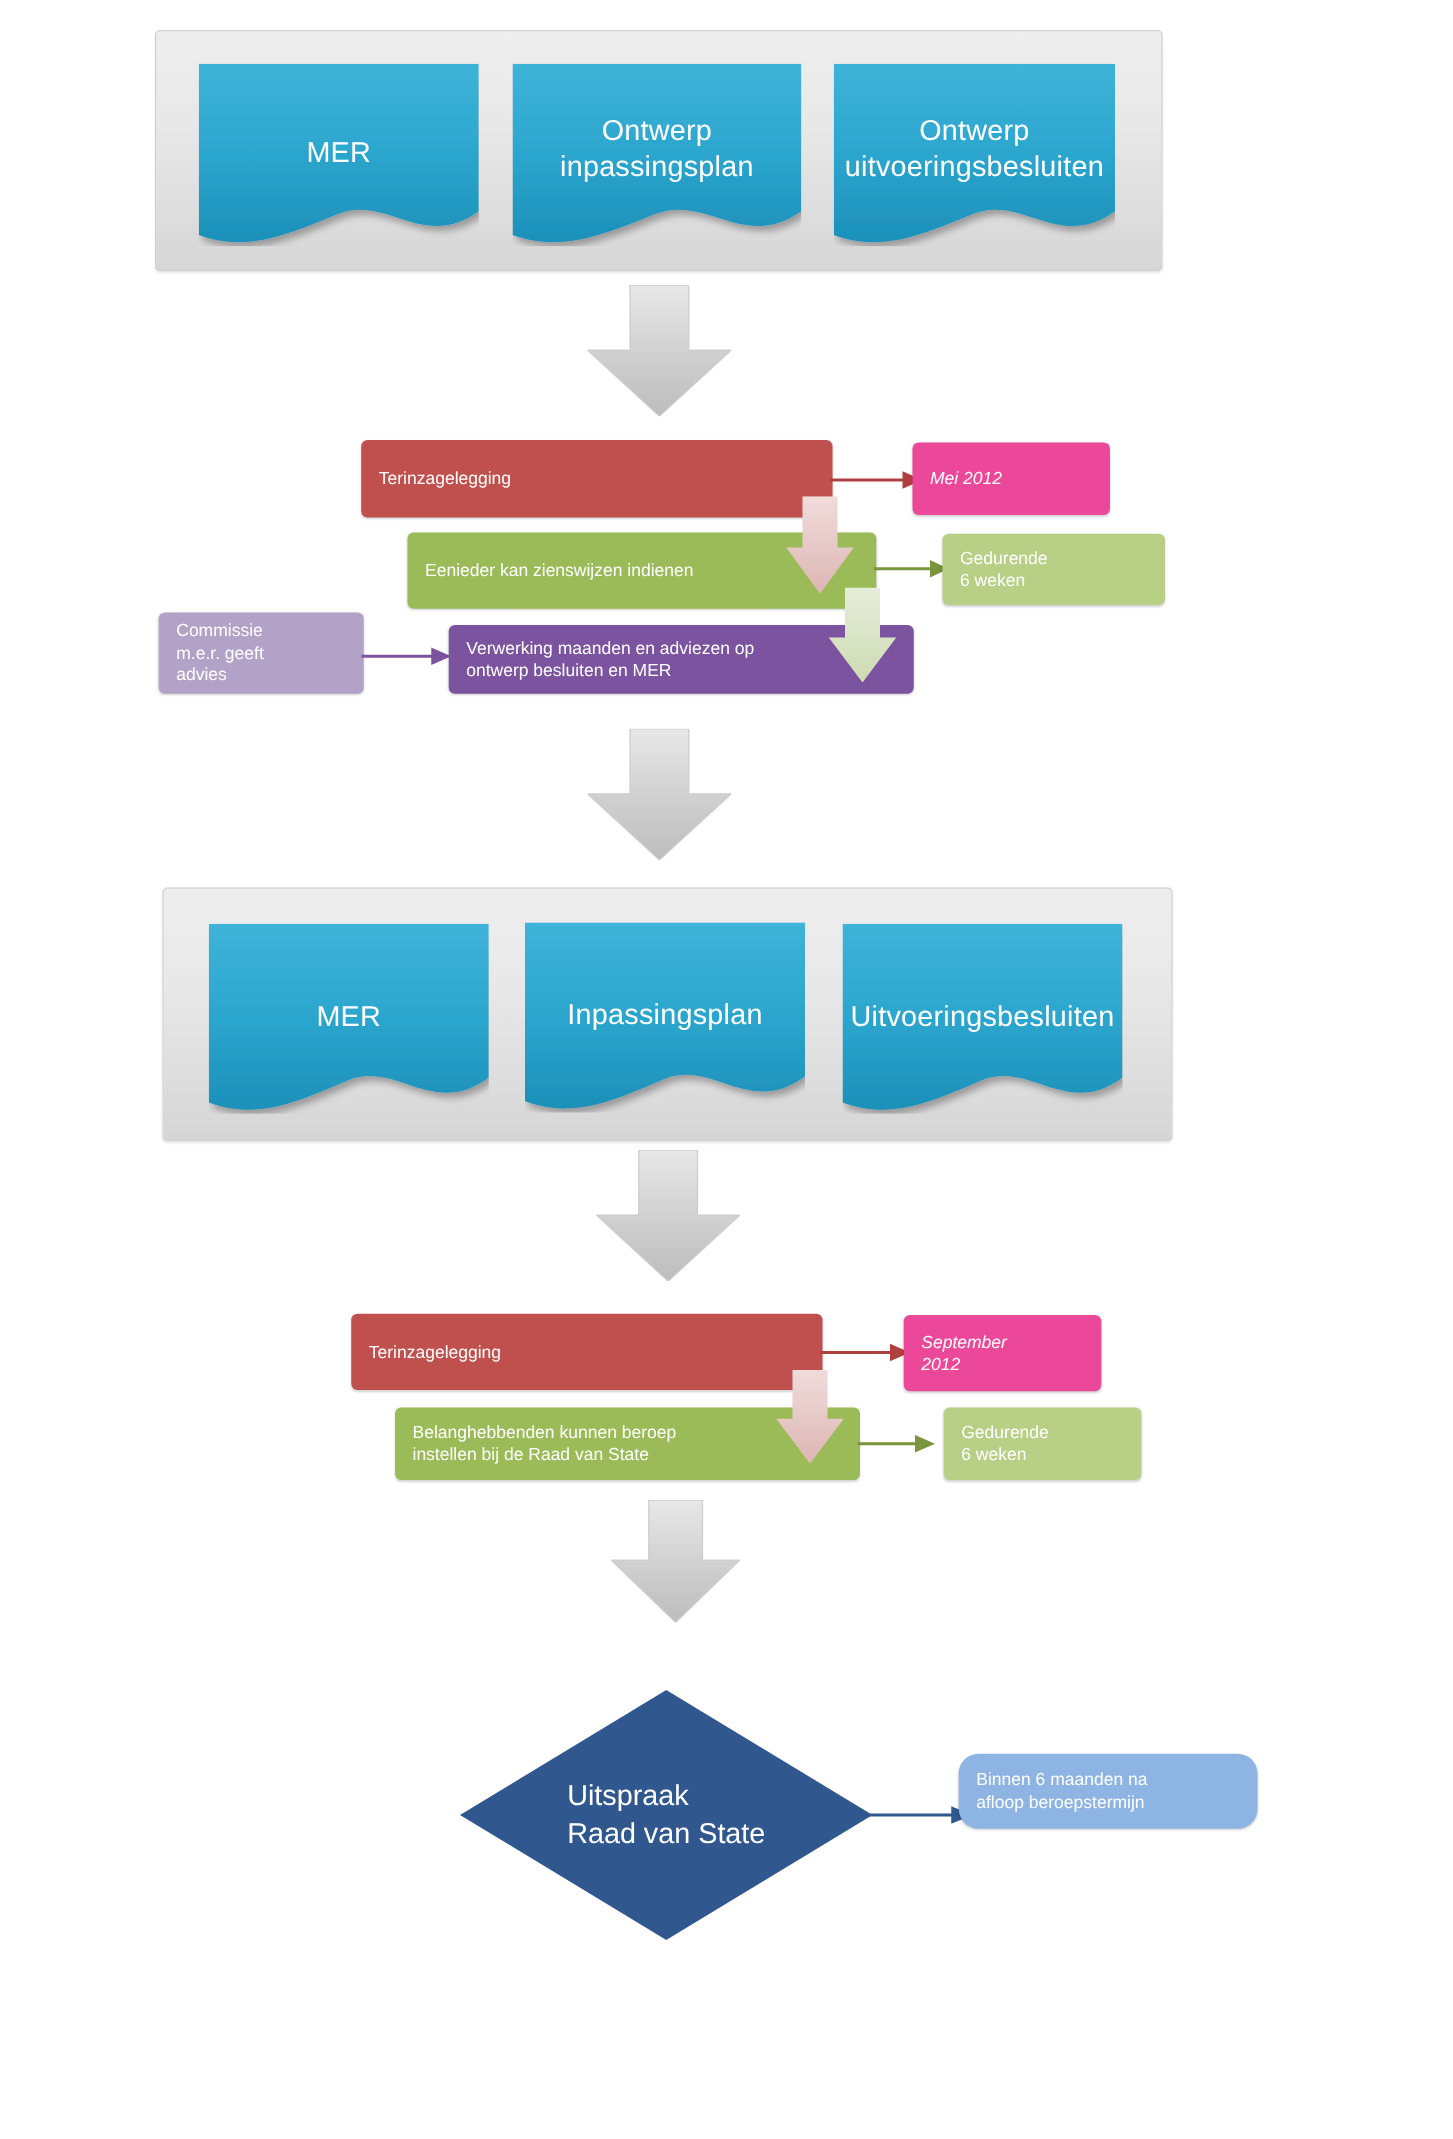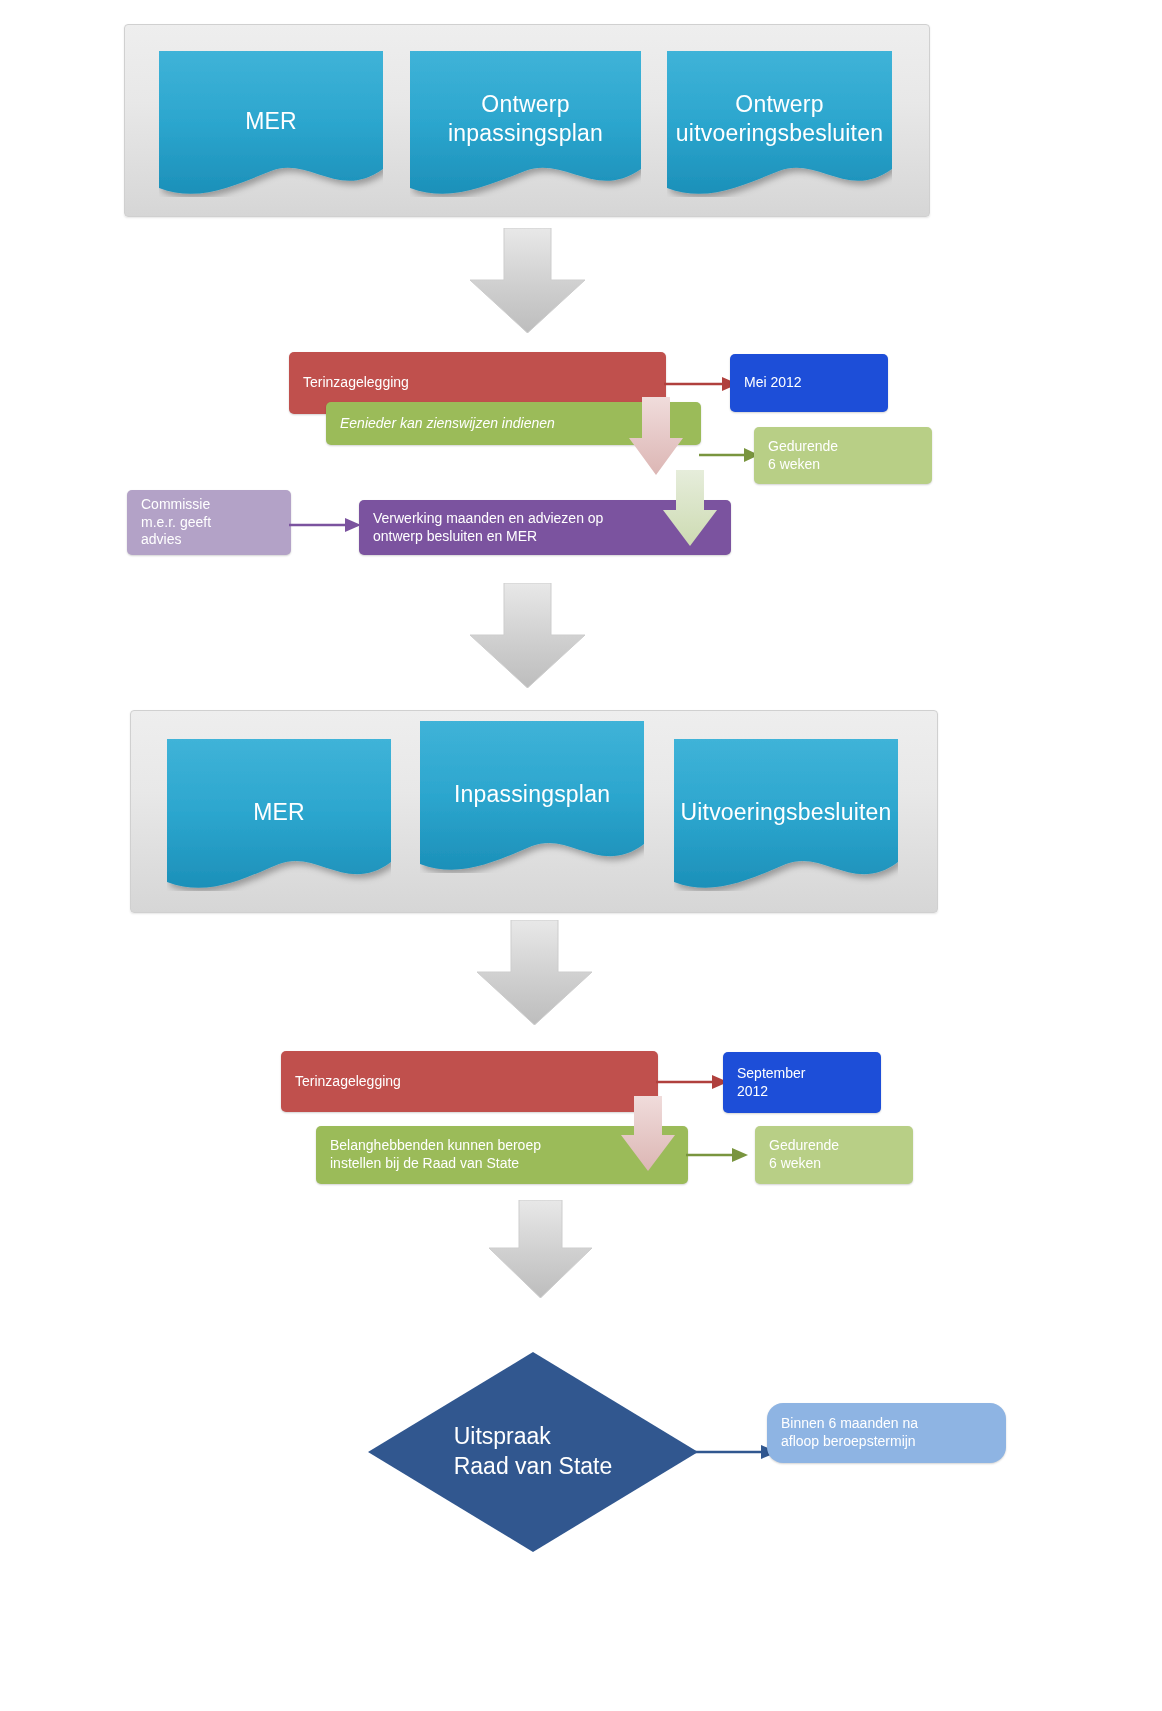--- a/index.html
+++ b/index.html
@@ -52,7 +52,7 @@
   }
 
   .c-red      {background:#c0504d;}
-  .c-redpale  {background:#1d4ed8;}
+  .c-redpale  {background:#ec4899;font-style:italic;}
   .c-green    {background:#9bbb59;}
   .c-greenpale{background:#b8cf86;}
   .c-purple   {background:#7b539f;}

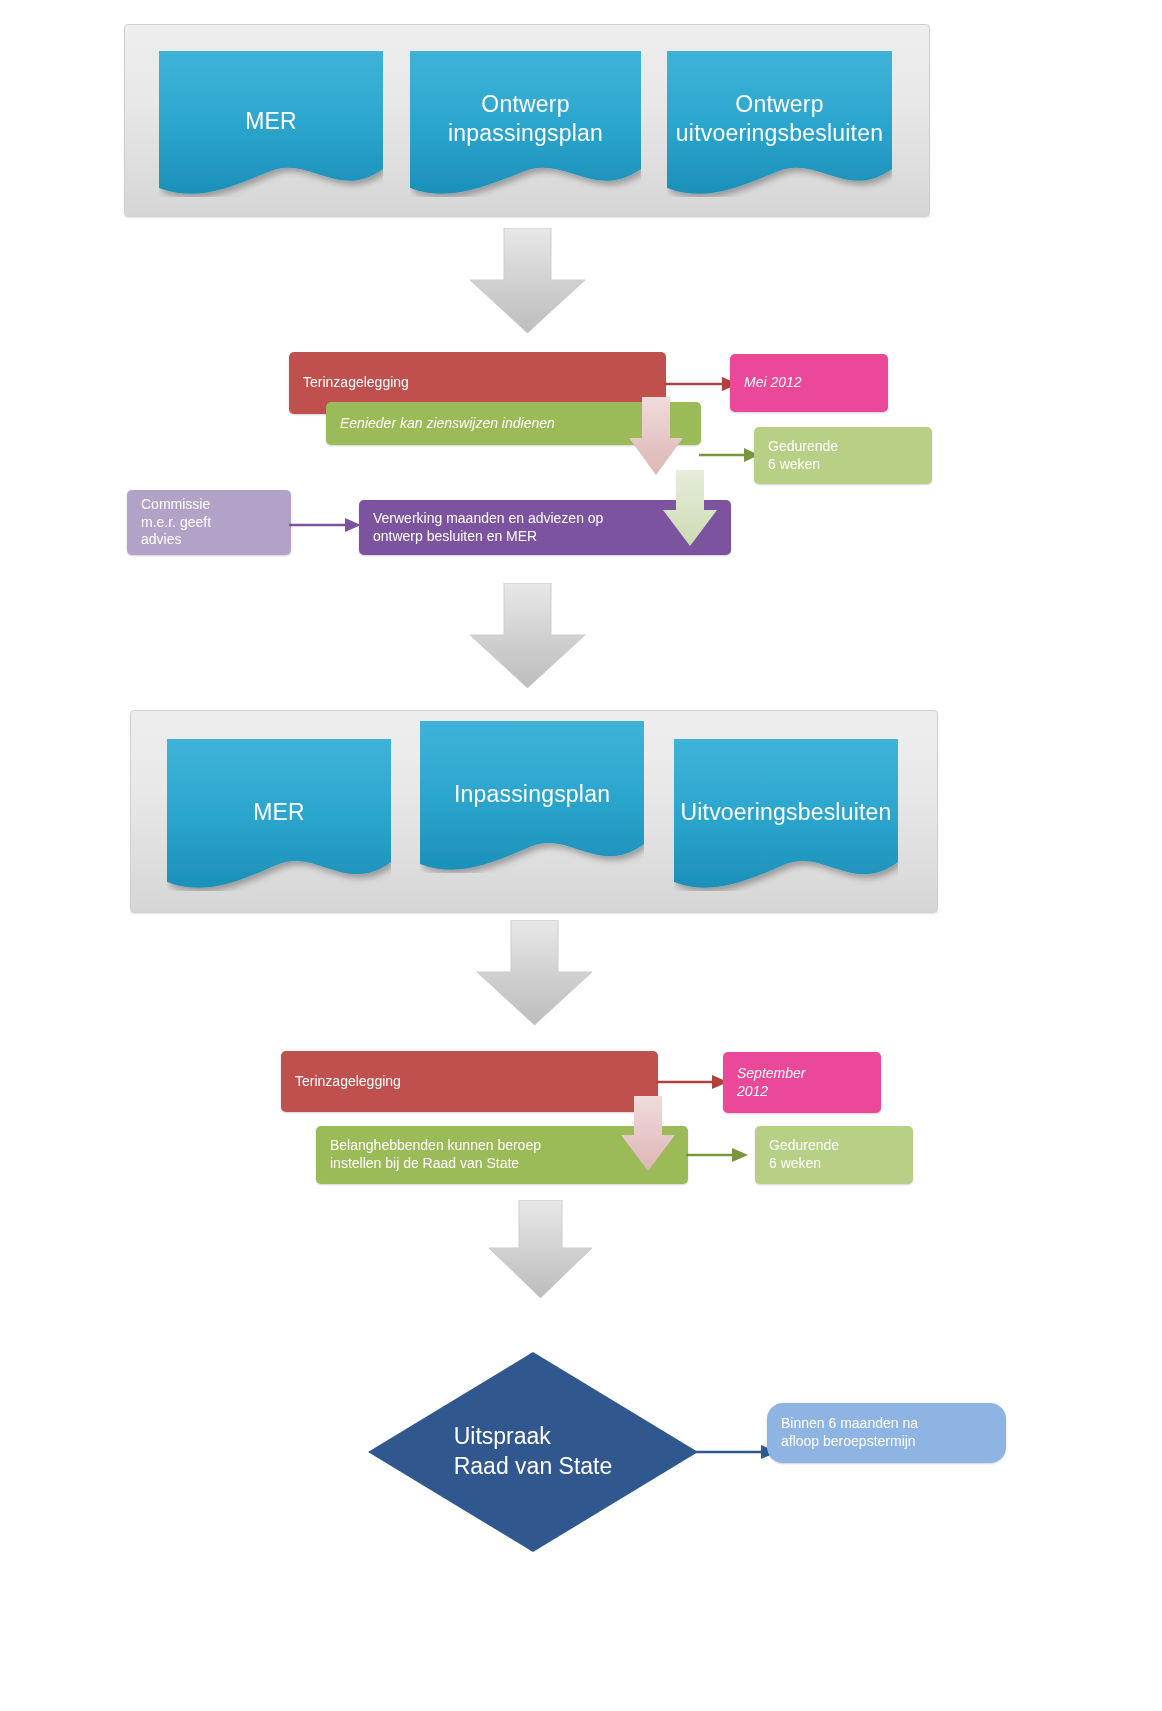--- a/index.html
+++ b/index.html
@@ -157,7 +157,7 @@
     </svg>
   </div>
 
-  <div class="box c-green" style="left:326px;top:402px;width:375px;height:43px;font-style:italic;">
+  <div class="box c-green" style="left:326px;top:426px;width:375px;height:61px;">
     <span>Eenieder kan zienswijzen indienen</span>
   </div>
   <div class="conn" style="left:699px;top:441px;width:60px;height:28px;">

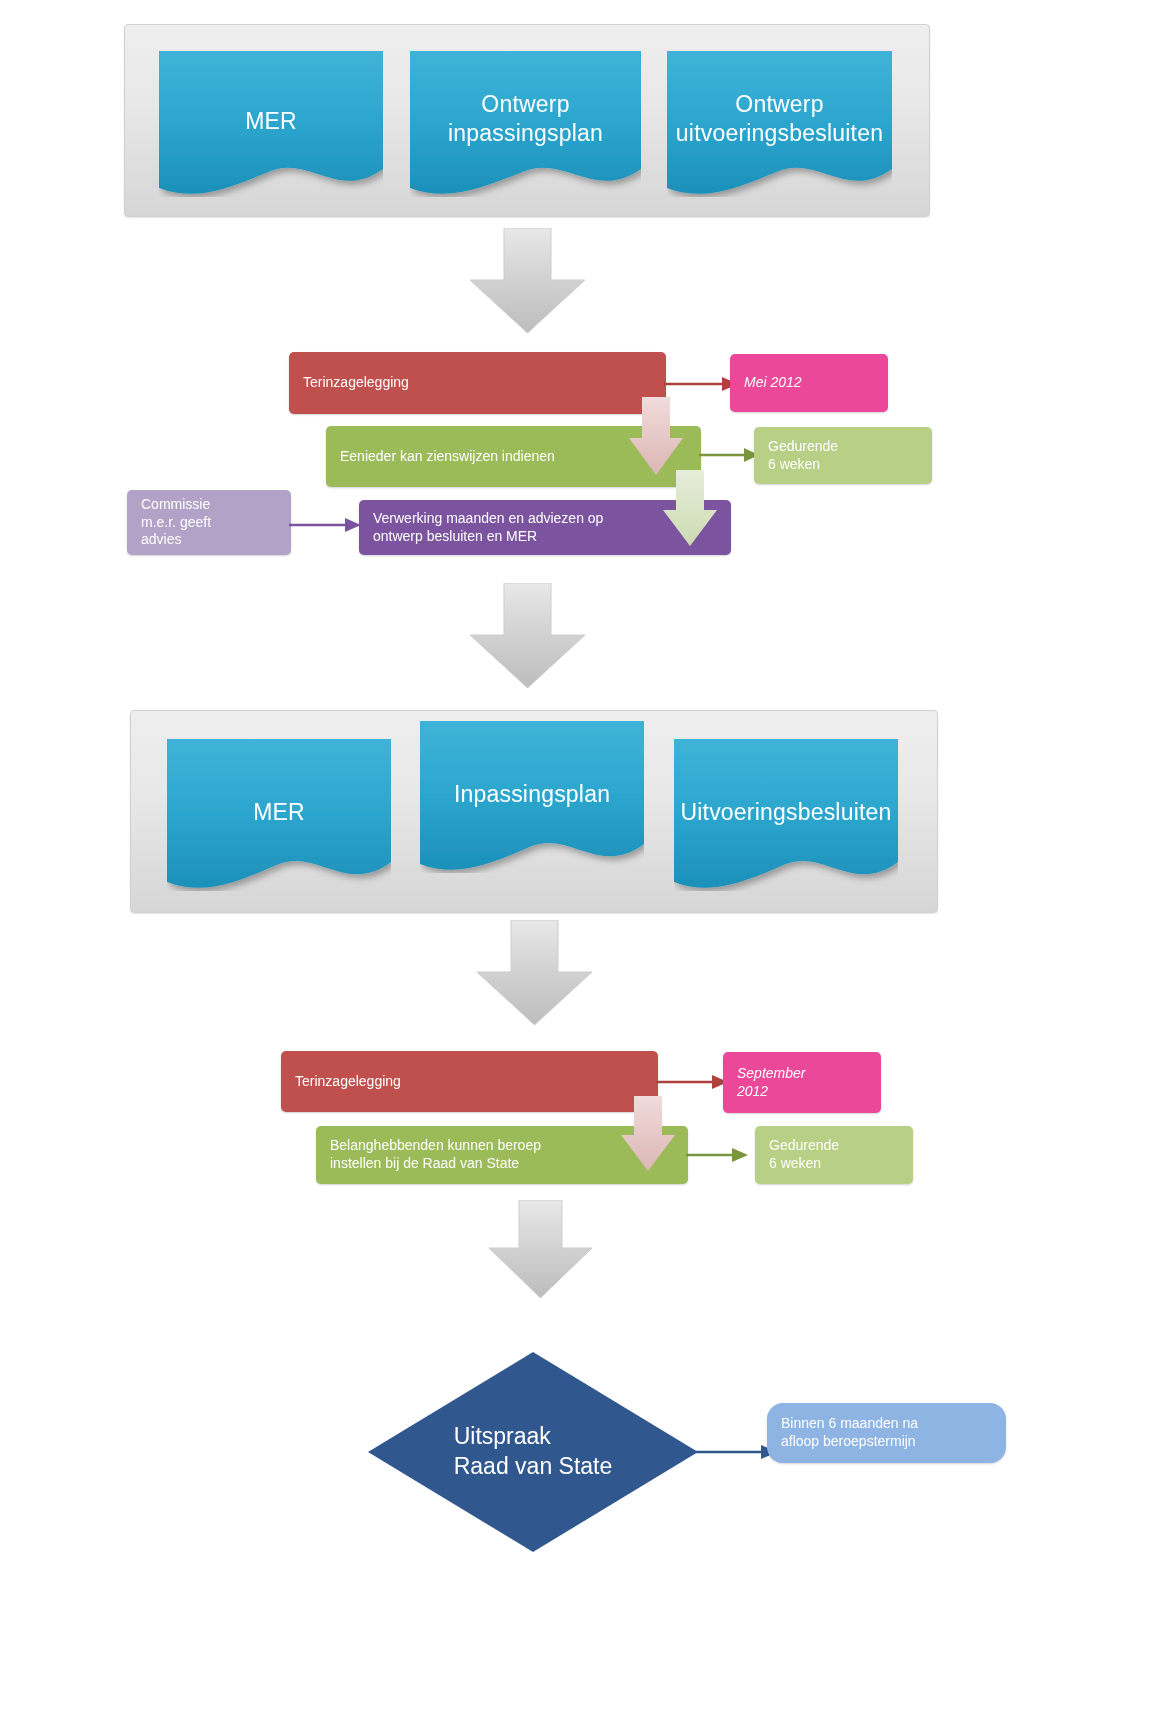--- a/index.html
+++ b/index.html
@@ -215,7 +215,7 @@
     <div class="lbl">MER</div>
   </div>
 
-  <div class="doc" style="left:420px;top:721px;width:224px;height:152px;">
+  <div class="doc" style="left:420px;top:738px;width:224px;height:152px;">
     <svg viewBox="0 0 224 152" preserveAspectRatio="none">
       <path filter="url(#dsh)" fill="url(#tealA)" d="M0,0 H224 V123 C180,156 150,110 112,125 C74,141 40,158 0,143 Z"></path>
     </svg>

